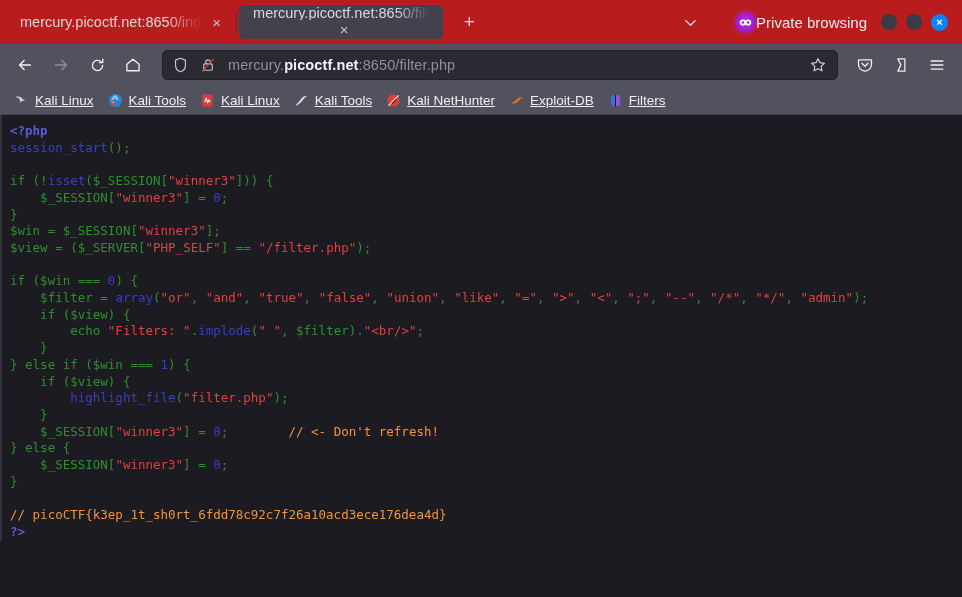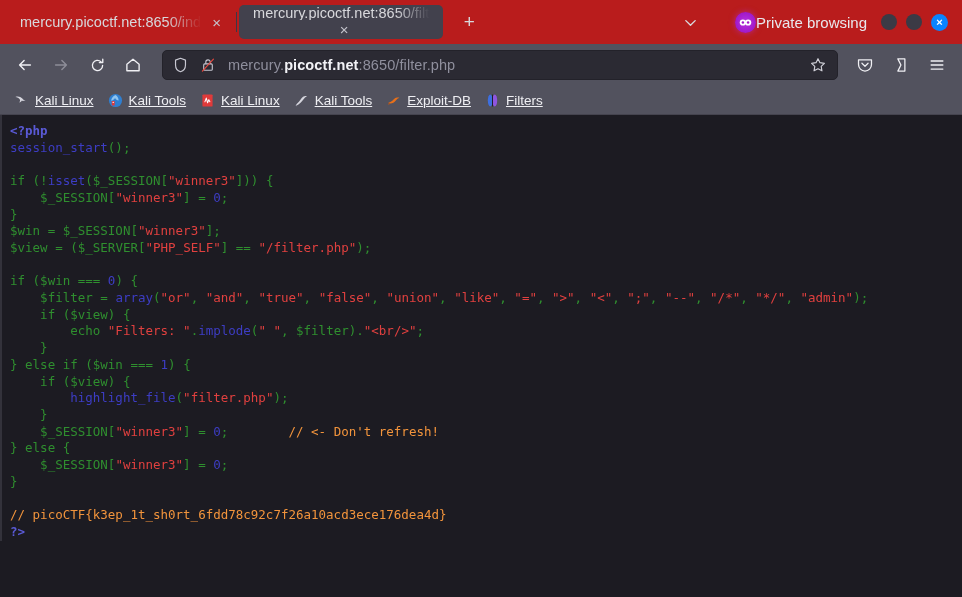--- a/index.html
+++ b/index.html
@@ -361,6 +361,16 @@
     <span>Kali Tools</span>
   </div>
 
+  <div class="bm">
+    <span class="bm-ico">
+      <svg width="15" height="15" viewBox="0 0 16 16">
+        <circle cx="8" cy="8" r="6.6" fill="#e03a3a"></circle>
+        <path d="M3.4 11.3c1.8-.6 3.4-1.7 4.6-3.2 1-1.3 2.4-2.2 4-2.5-1 1.9-2.3 3.6-4 5-1.3 1.1-2.9 1.2-4.6.7z" fill="#1c1b22"></path>
+        <path d="M2.6 13.4L13.4 2.6" stroke="#fff" stroke-width="1.1"></path>
+      </svg>
+    </span>
+    <span>Kali NetHunter</span>
+  </div>
 
   <div class="bm">
     <span class="bm-ico">

